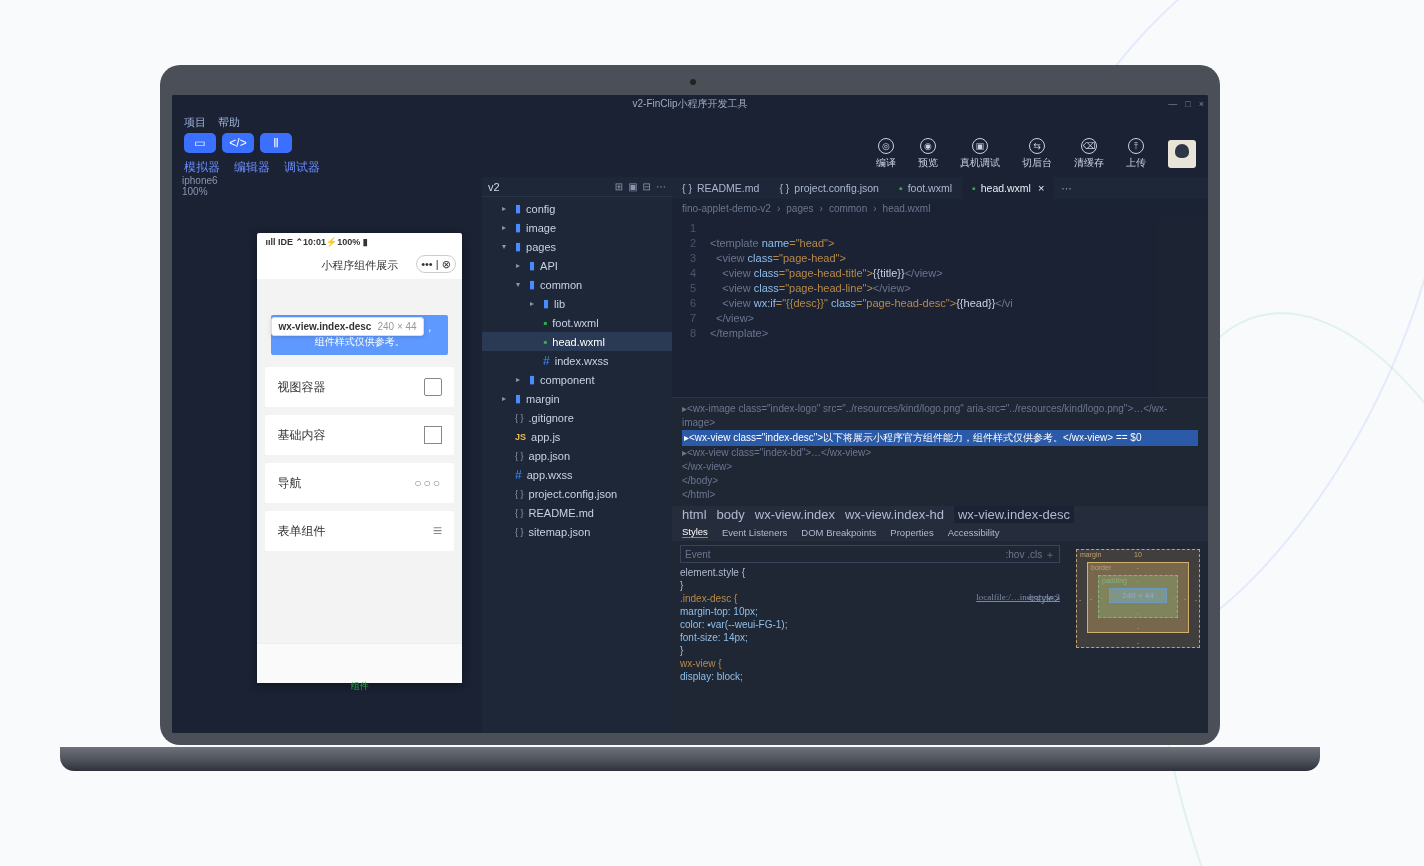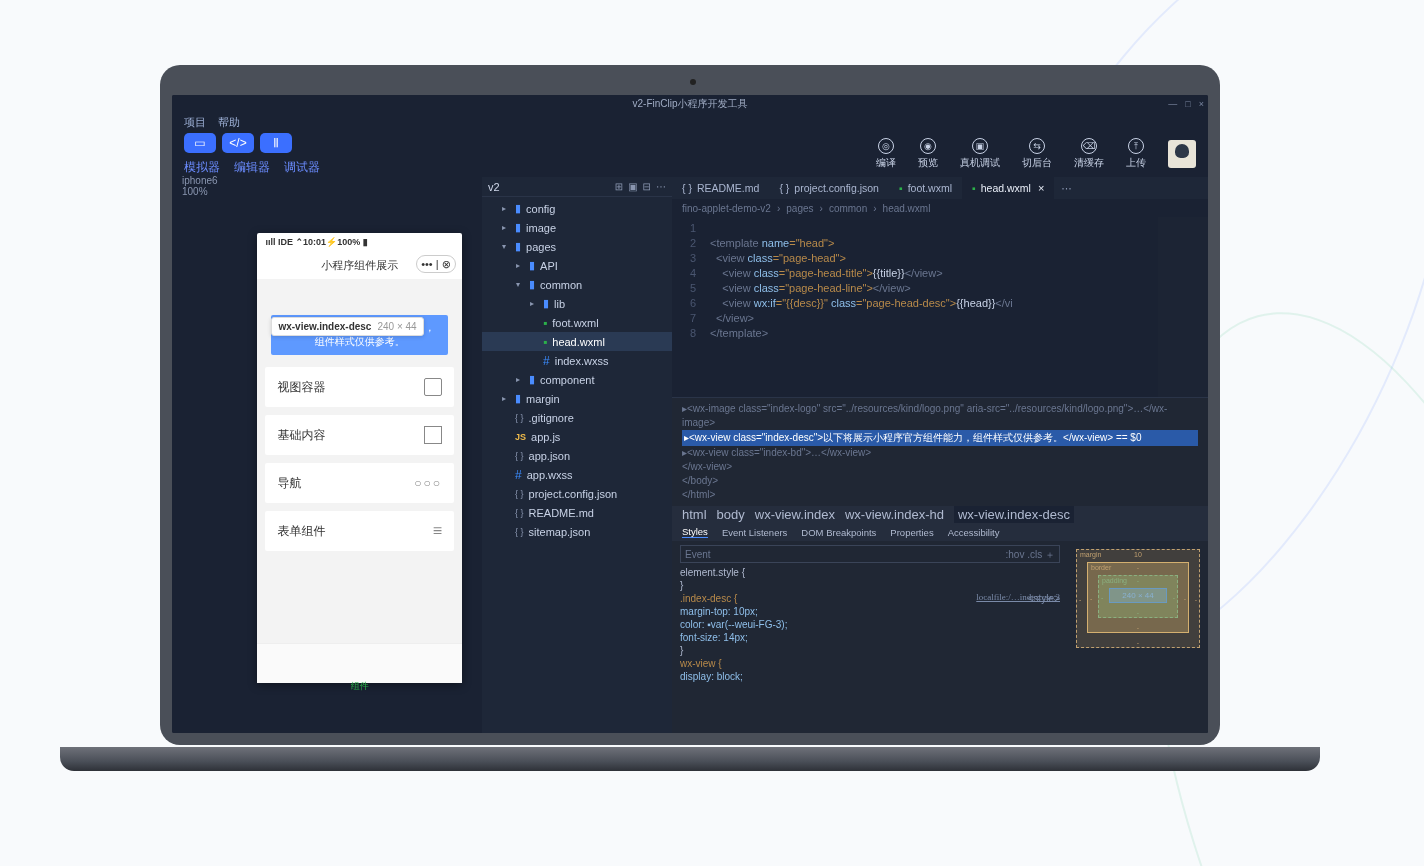--- a/index.html
+++ b/index.html
@@ -404,7 +404,7 @@
             <span>}</span><br>
             <span class="c-s">.index-desc {</span><span style="float:right;color:#7a8aa8">&lt;style&gt;</span><br>
             <span class="c-a">  margin-top: 10px;</span><br>
-            <span class="c-a">  color: ▪var(--weui-FG-3);</span><br>
+            <span class="c-a">  color: ▪var(--weui-FG-1);</span><br>
             <span class="c-a">  font-size: 14px;</span><br>
             <span>}</span><br>
             <span class="c-s">wx-view {</span><span class="src-file">localfile:/…index.css:2</span><br>

